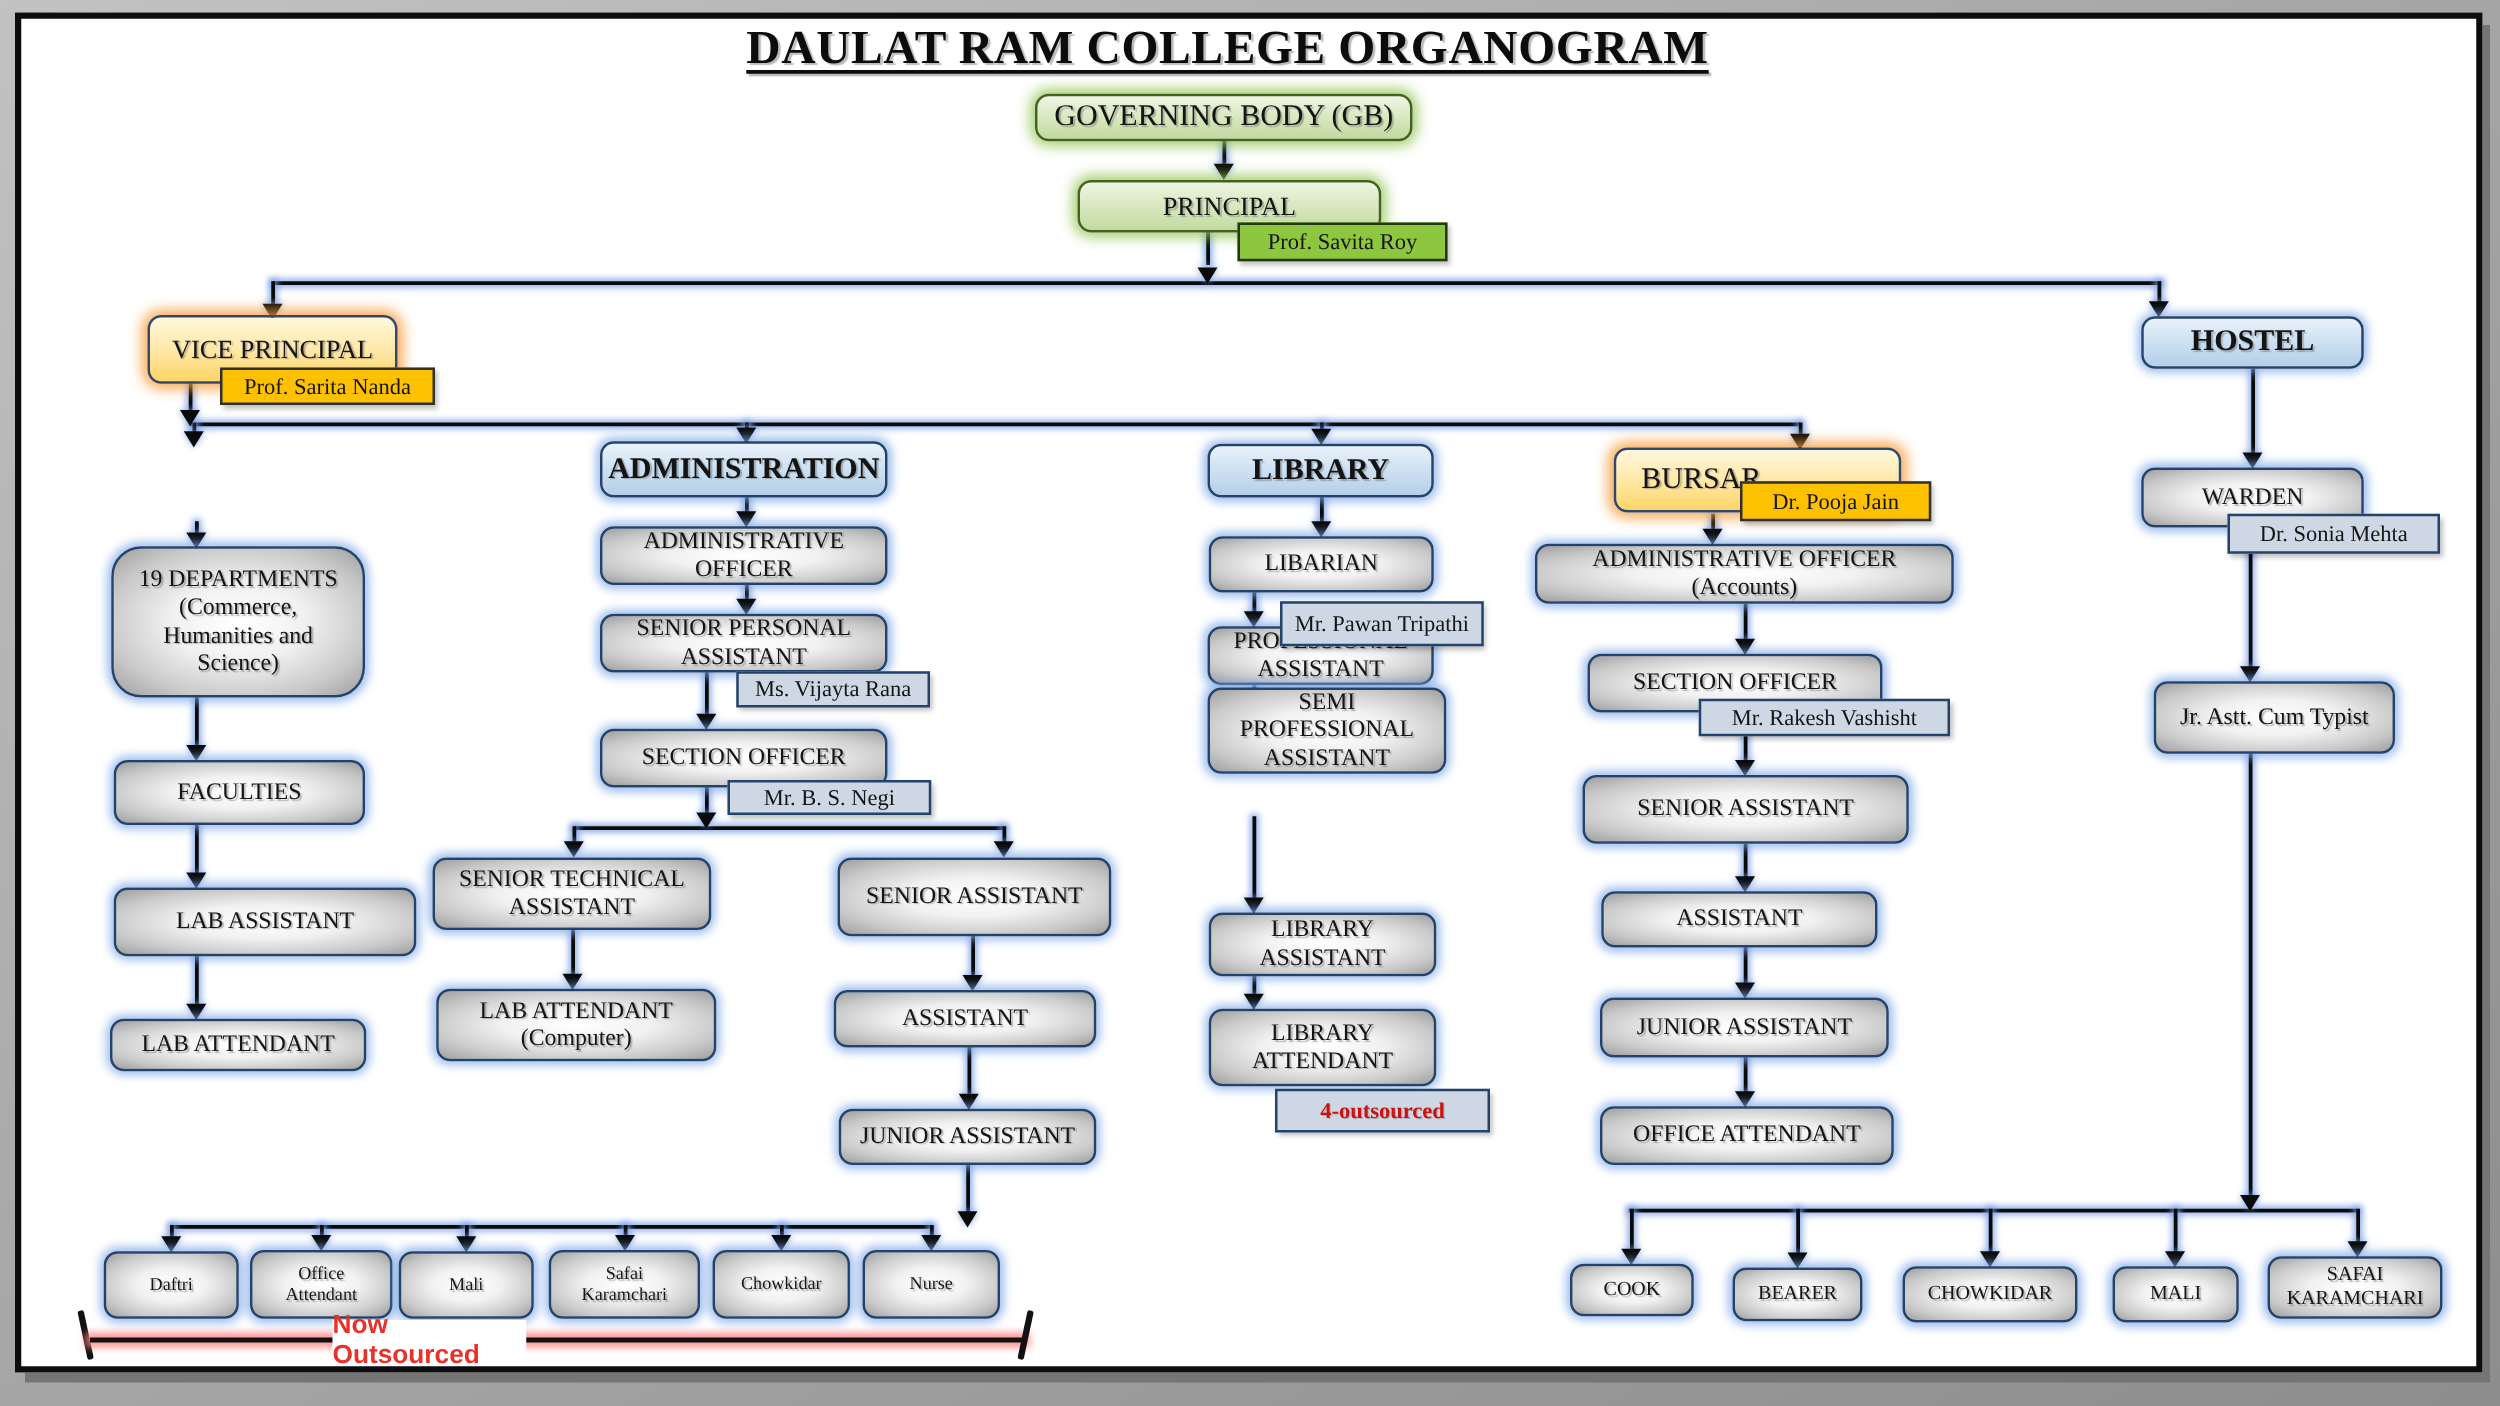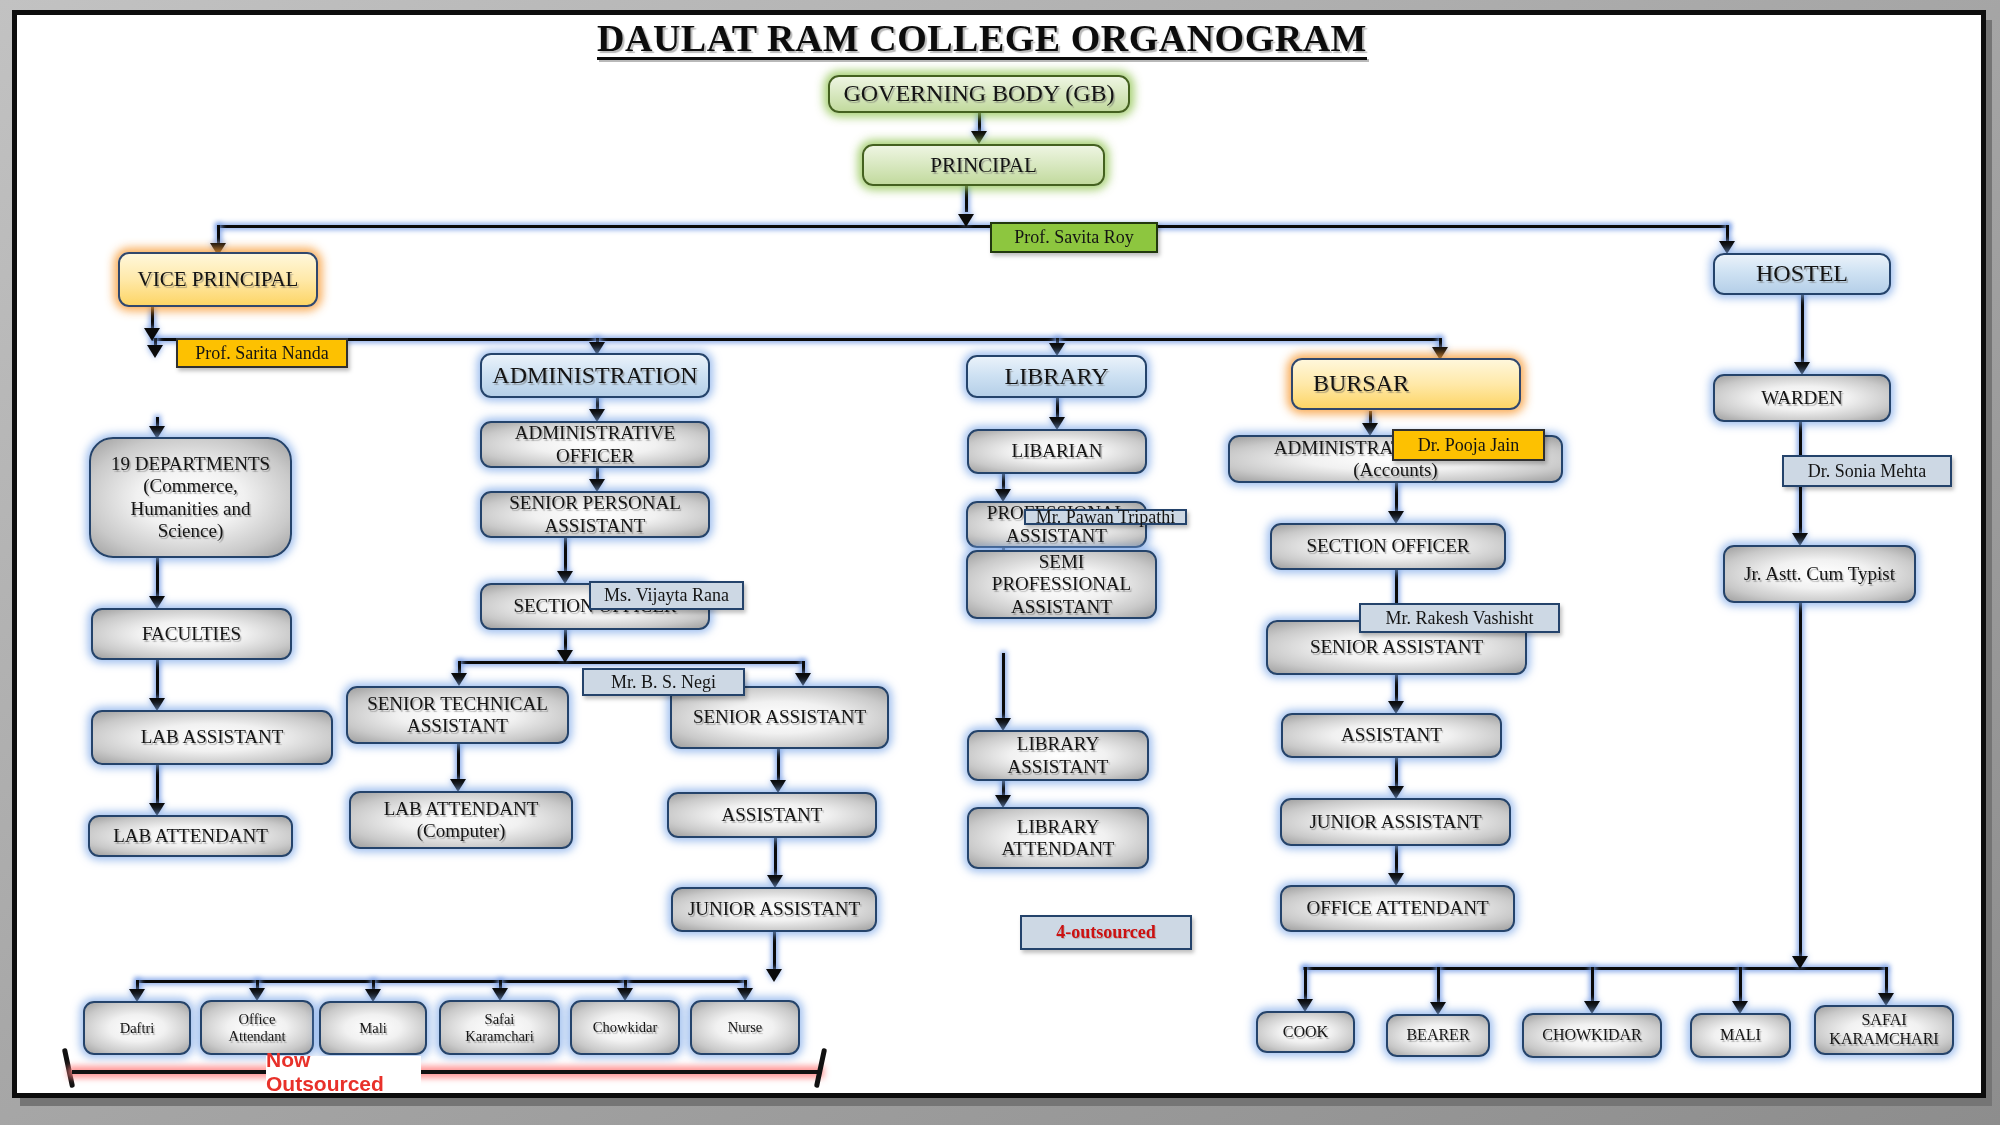--- a/index.html
+++ b/index.html
@@ -27,7 +27,7 @@
   .align-left{justify-content:flex-start;padding-left:20px;}
   .label{position:absolute;display:flex;align-items:center;justify-content:center;text-align:left;
          background:#cdd8e4;border:2.5px solid #24436b;z-index:3;font-size:18px;color:#141414;
-         box-sizing:border-box;box-shadow:2px 3px 4px rgba(0,0,0,.25);margin-top:44px;}
+         box-sizing:border-box;box-shadow:2px 3px 4px rgba(0,0,0,.25);}
   .label.greenlab{background:#8dc63f;border-color:#22380f;}
   .label.orangelab{background:#fdc101;border-color:#303030;}
   .vl{position:absolute;width:3px;background:#0a0a0a;z-index:1;

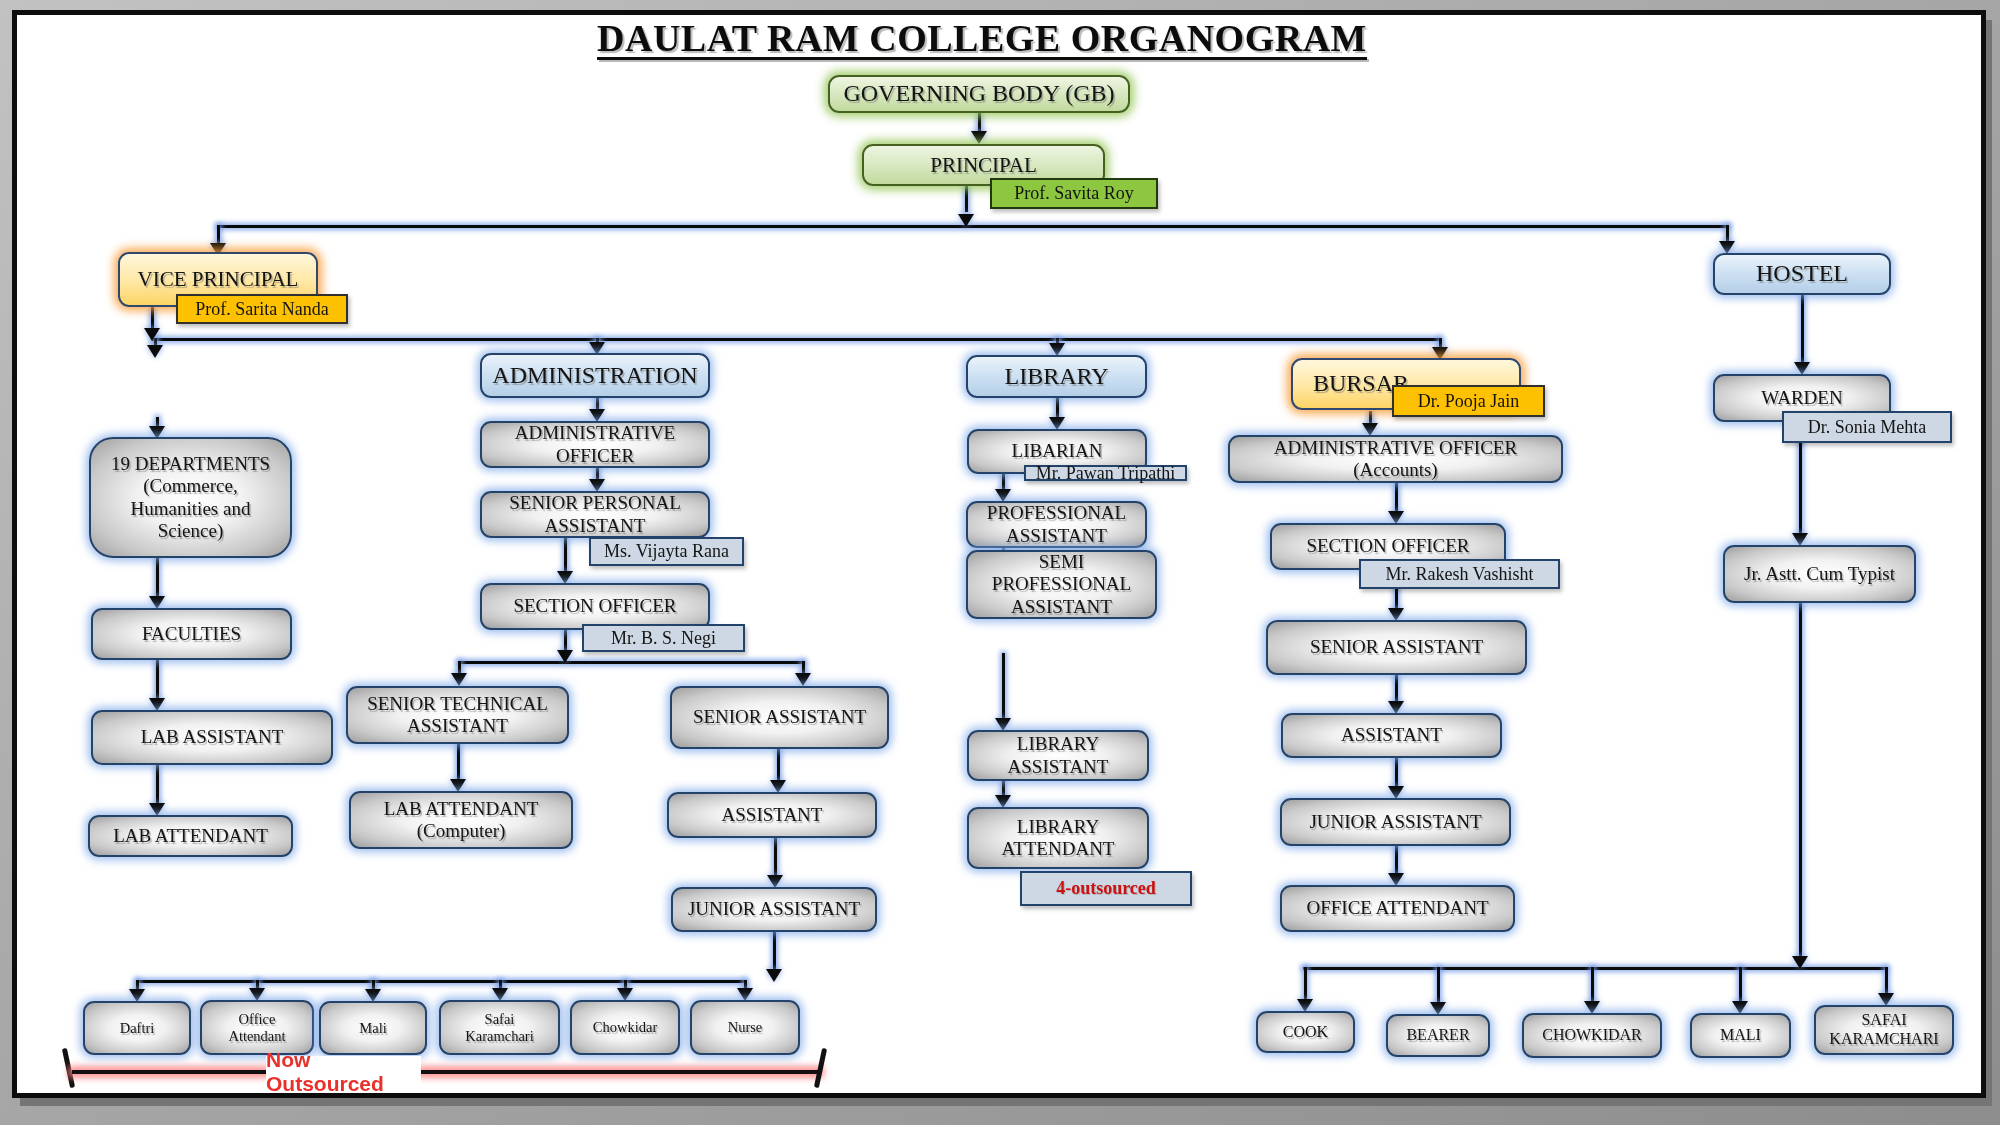--- a/index.html
+++ b/index.html
@@ -19,7 +19,7 @@
         text-shadow:1.5px 1.5px 1px rgba(95,95,95,.45);
         box-shadow:0 0 8px 3px rgba(125,168,232,.75);}
   .gray{background:radial-gradient(ellipse at 50% 50%,#ffffff 0%,#f1f1f1 38%,#c9c9c9 74%,#9f9f9f 100%);}
-  .blue{background:linear-gradient(180deg,#eaf2fa 0%,#cfe2f3 45%,#b5cfe8 100%);}
+  .blue{background:linear-gradient(180deg,#eaf2fa 0%,#cfe2f3 45%,#b5cfe8 100%);font-weight:bold;}
   .green{background:linear-gradient(180deg,#eef5e2 0%,#d8e8c0 50%,#c2da9e 100%);border-color:#44611f;
          box-shadow:0 0 10px 4px rgba(150,200,90,.85);}
   .orange{background:linear-gradient(180deg,#fff7db 0%,#ffe9a9 50%,#fdd566 100%);border-color:#31476b;

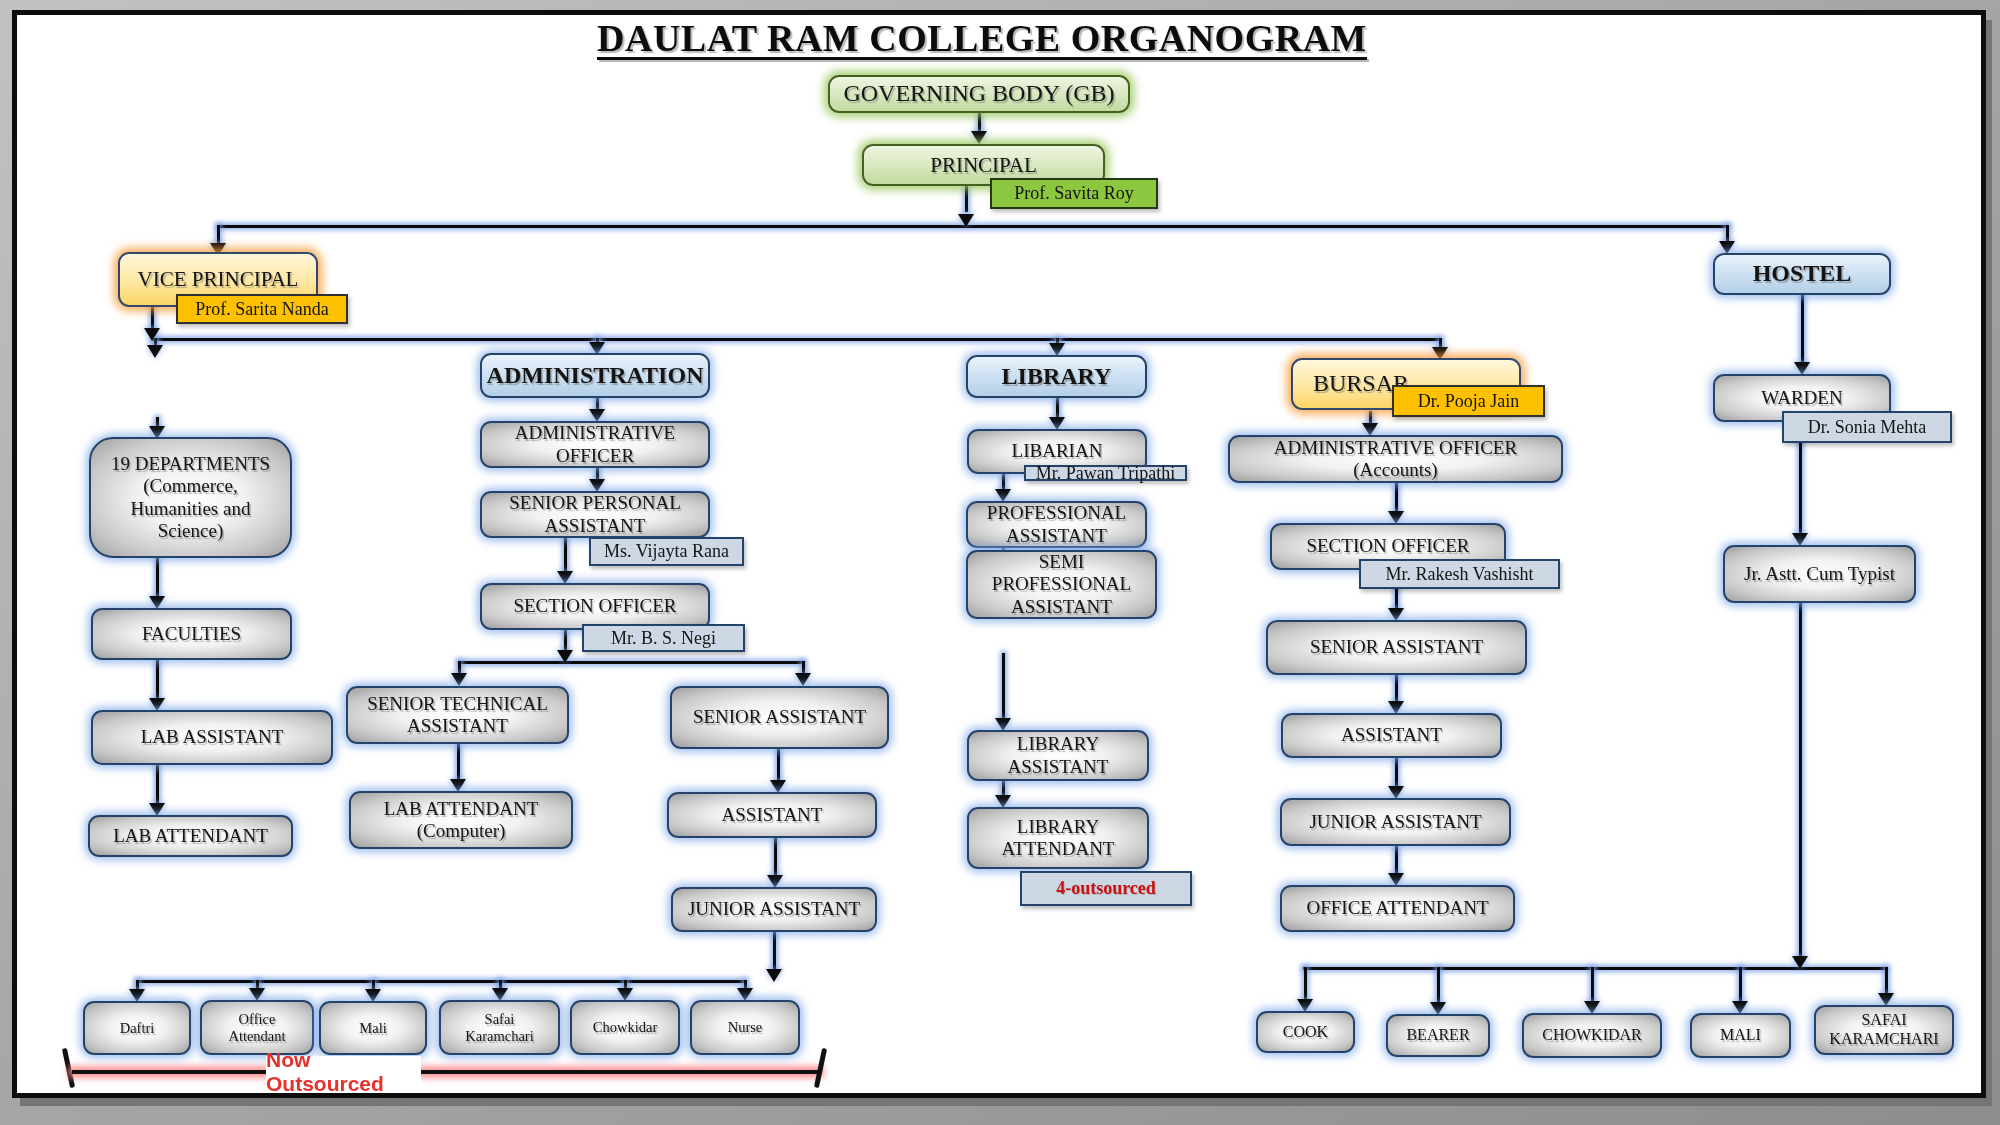--- a/index.html
+++ b/index.html
@@ -205,7 +205,7 @@
 
   <div class="node blue fs20" style="left:966px;top:355px;width:181px;height:43px">LIBRARY</div>
   <div class="node gray fs19" style="left:967px;top:429px;width:180px;height:45px">LIBARIAN</div>
-  <div class="label" style="left:1024px;top:465px;width:163px;height:16px">Mr. Pawan Tripathi</div>
+  <div class="label" style="left:1024px;top:481px;width:163px;height:36px">Mr. Pawan Tripathi</div>
   <div class="node gray fs19" style="left:966px;top:501px;width:181px;height:47px">PROFESSIONAL
 ASSISTANT</div>
   <div class="node gray fs19" style="left:966px;top:550px;width:191px;height:69px">SEMI

